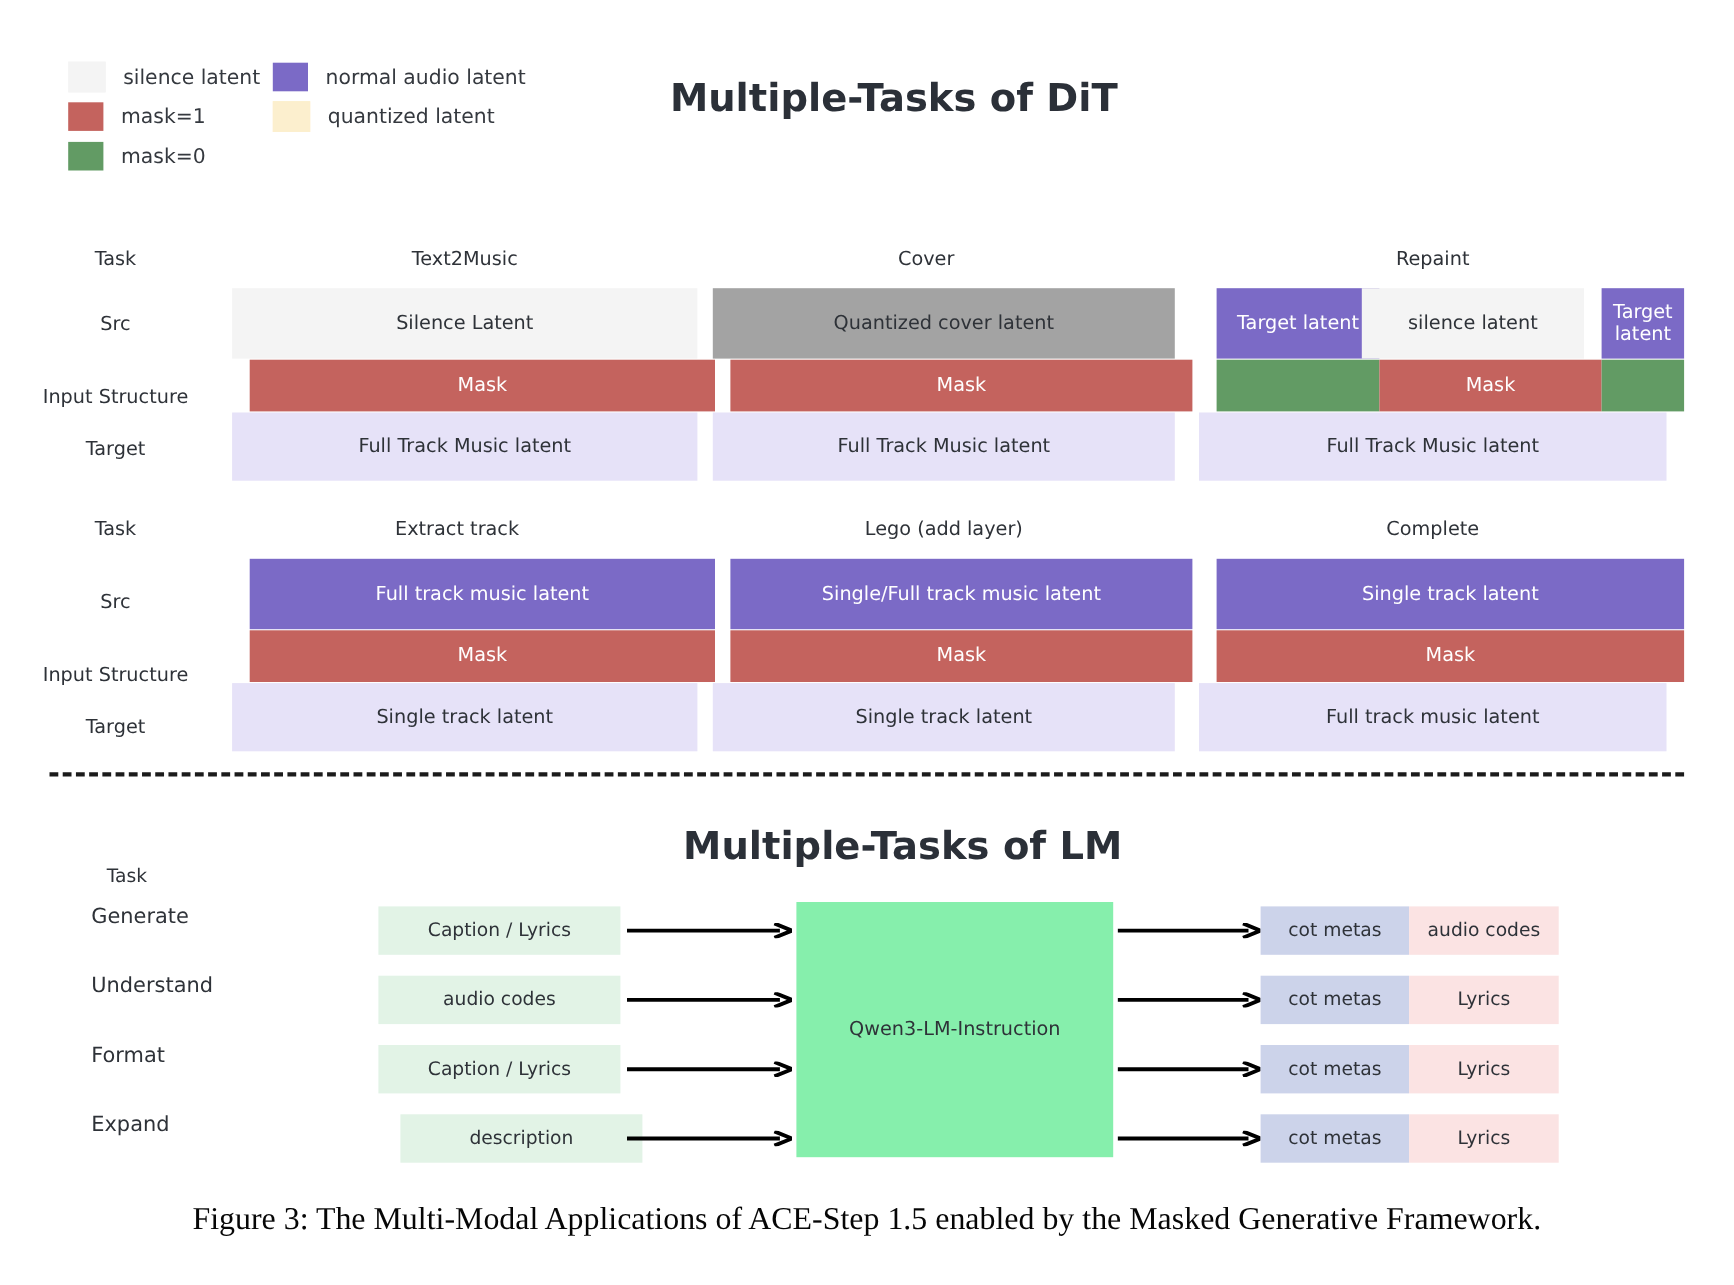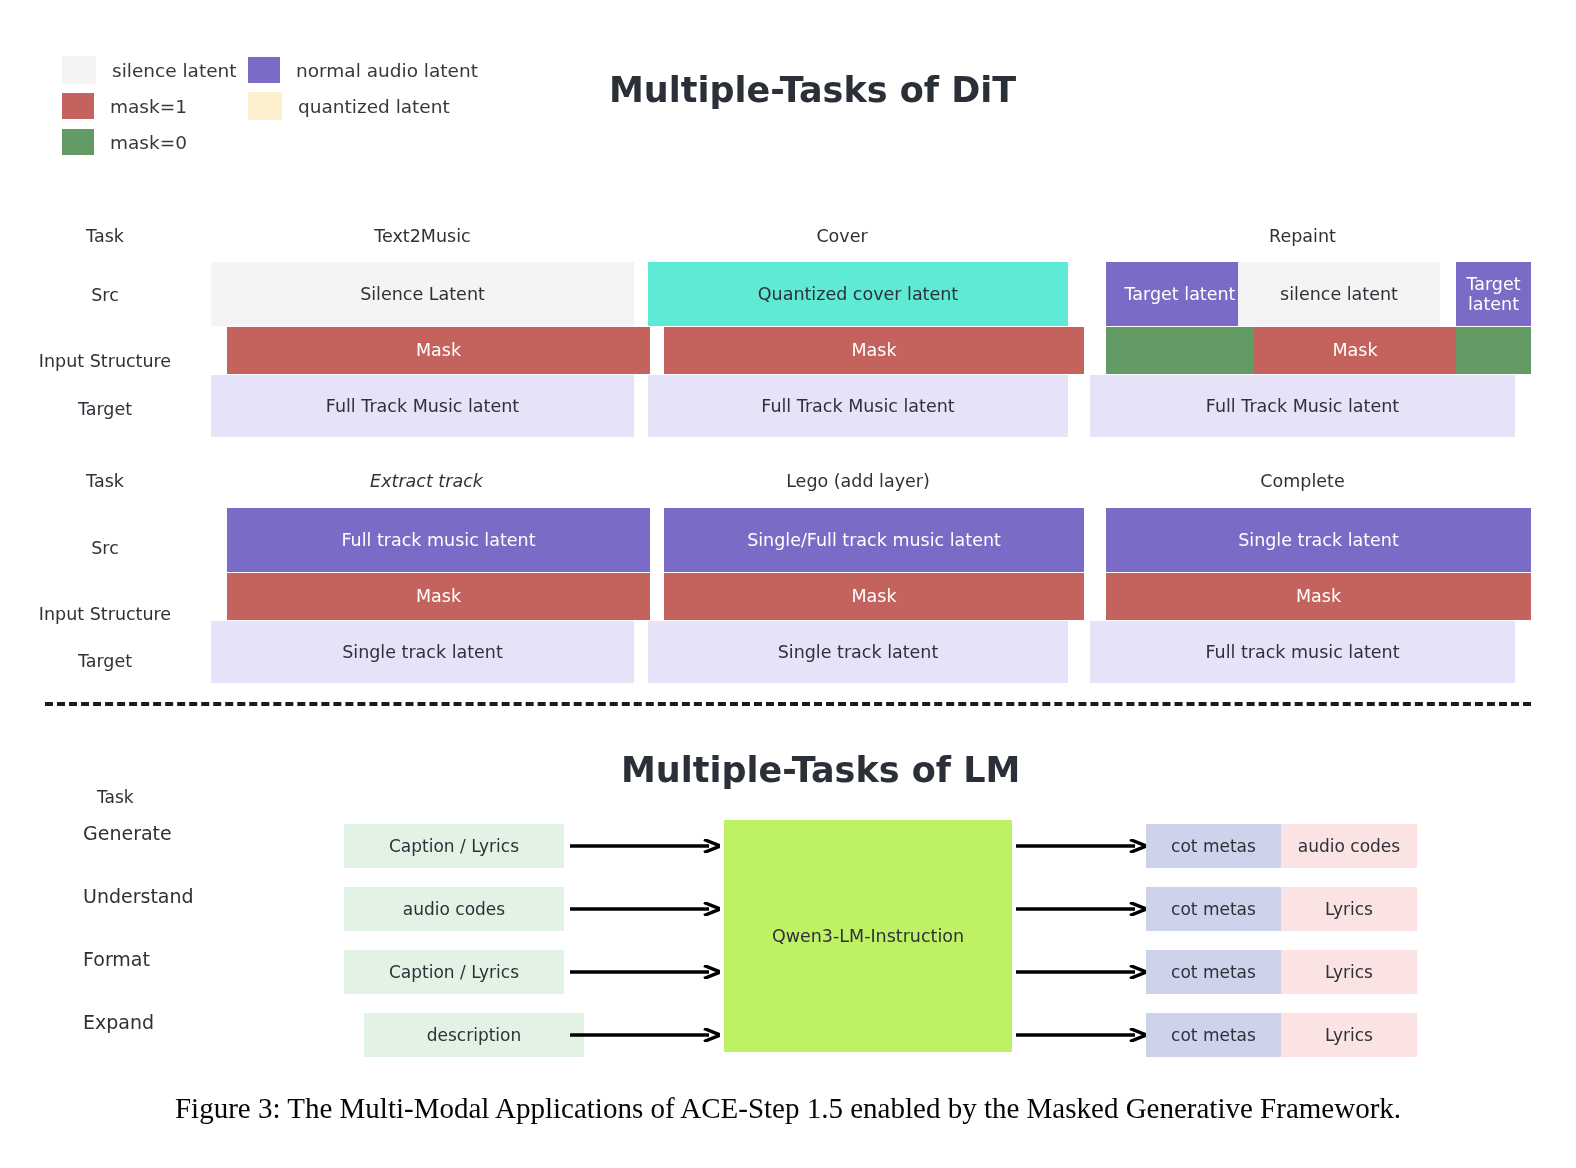--- a/index.html
+++ b/index.html
@@ -207,7 +207,7 @@
     <div class="block light-text" style="left: 211px; top: 327px; width: 423px; height: 47px; background: rgb(196, 99, 94);">Mask</div>
     <div class="block dark-text" style="left: 211px; top: 375px; width: 423px; height: 62px; background: rgb(230, 226, 248);">Full Track Music latent</div>
     <div class="task-name" style="left: 632px; top: 226px; width: 420px;">Cover</div>
-    <div class="block dark-text" style="left: 648px; top: 262px; width: 420px; height: 64px; background: #5eead4;">Quantized cover latent</div>
+    <div class="block dark-text" style="left: 648px; top: 262px; width: 420px; height: 64px; background: #a3a3a3;">Quantized cover latent</div>
     <div class="block light-text" style="left: 648px; top: 327px; width: 420px; height: 47px; background: rgb(196, 99, 94);">Mask</div>
     <div class="block dark-text" style="left: 648px; top: 375px; width: 420px; height: 62px; background: rgb(230, 226, 248);">Full Track Music latent</div>
     <div class="task-name" style="left: 1090px; top: 226px; width: 425px;">Repaint</div>

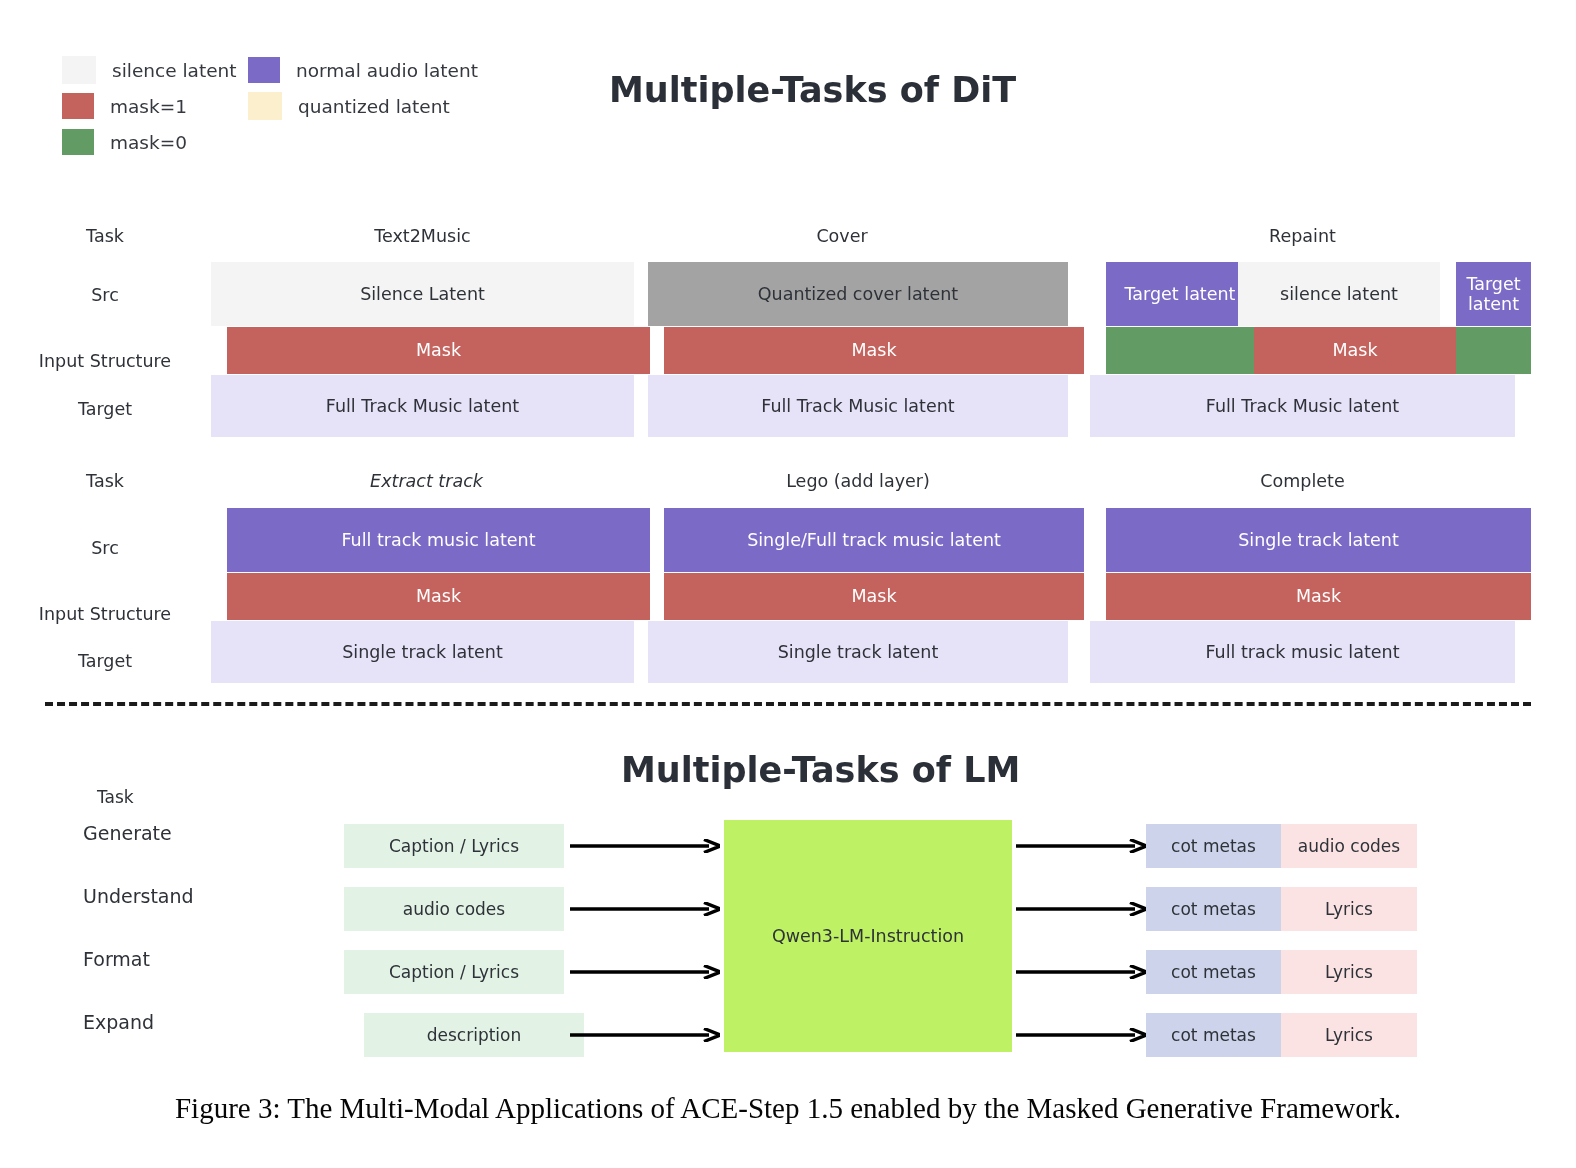--- a/index.html
+++ b/index.html
@@ -222,7 +222,7 @@
     <div class="rowlabel" style="top: 538px;">Src</div>
     <div class="rowlabel" style="top: 604px;">Input Structure</div>
     <div class="rowlabel" style="top: 651px;">Target</div>
-    <div class="task-name" style="left: 215px; top: 471px; width: 423px; font-style: italic;">Extract track</div>
+    <div class="task-name" style="left: 204px; top: 471px; width: 423px;">Extract track</div>
     <div class="block light-text" style="left: 211px; top: 508px; width: 423px; height: 64px; background: rgb(123, 106, 198);">Full track music latent</div>
     <div class="block light-text" style="left: 211px; top: 573px; width: 423px; height: 47px; background: rgb(196, 99, 94);">Mask</div>
     <div class="block dark-text" style="left: 211px; top: 621px; width: 423px; height: 62px; background: rgb(230, 226, 248);">Single track latent</div>

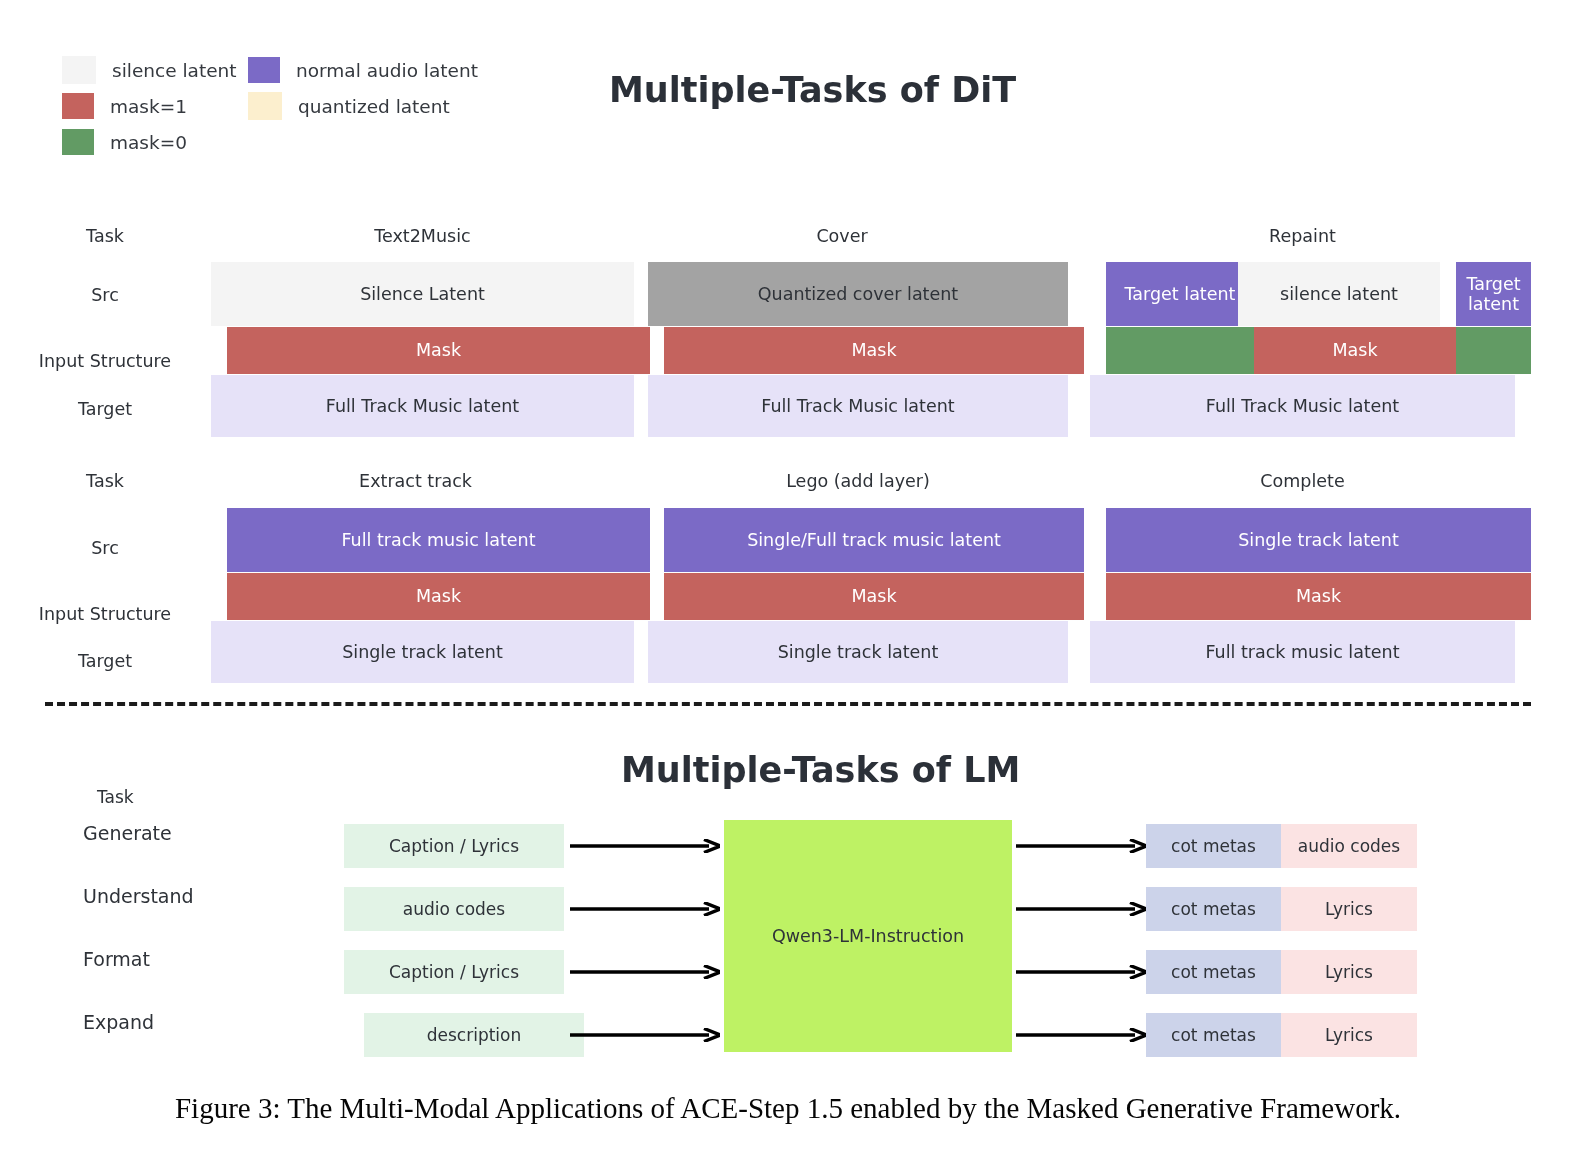--- a/index.html
+++ b/index.html
@@ -121,7 +121,7 @@
     justify-content: center;
     font-size: 17.5px;
     color: #2e3238;
-    background: #bef264;
+    background: #86efac;
   }
   .lm-outpair {
     position: absolute;

